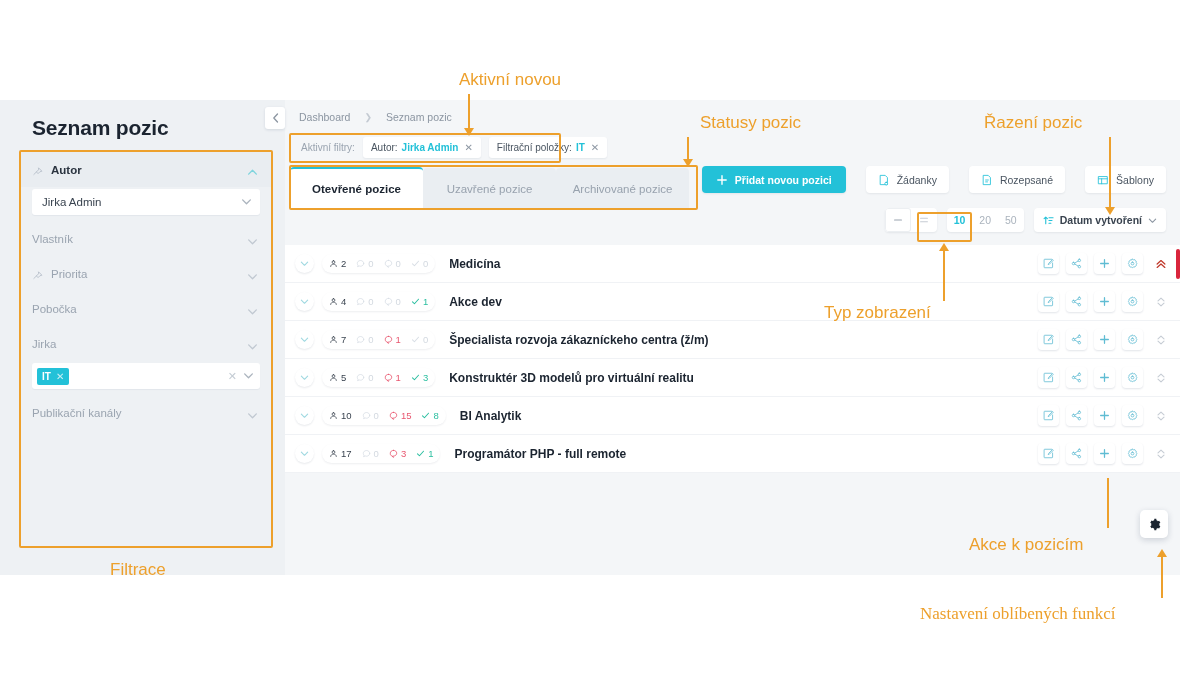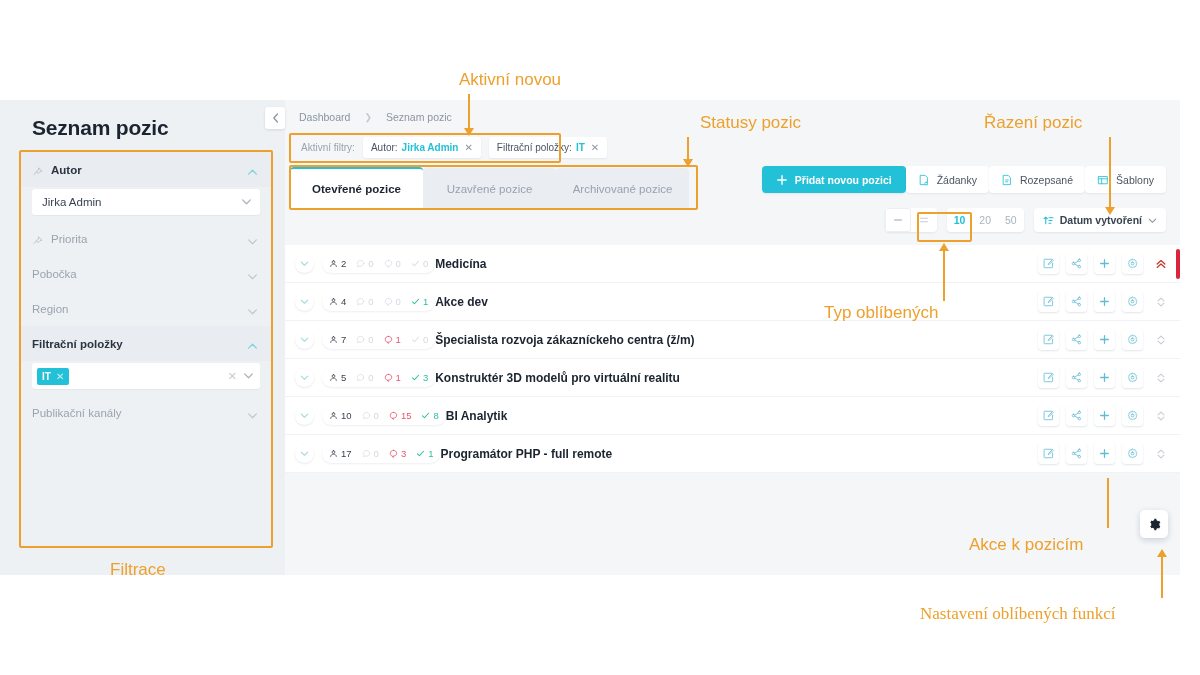--- a/index.html
+++ b/index.html
@@ -137,7 +137,7 @@
   
   .top-actions {
     position: absolute; right: 14px; top: 66px;
-    display: flex; align-items: center; gap: 0;
+    display: flex; align-items: center; gap: 20px;
   }
   .btn {
     height: 27px; border-radius: 4px;

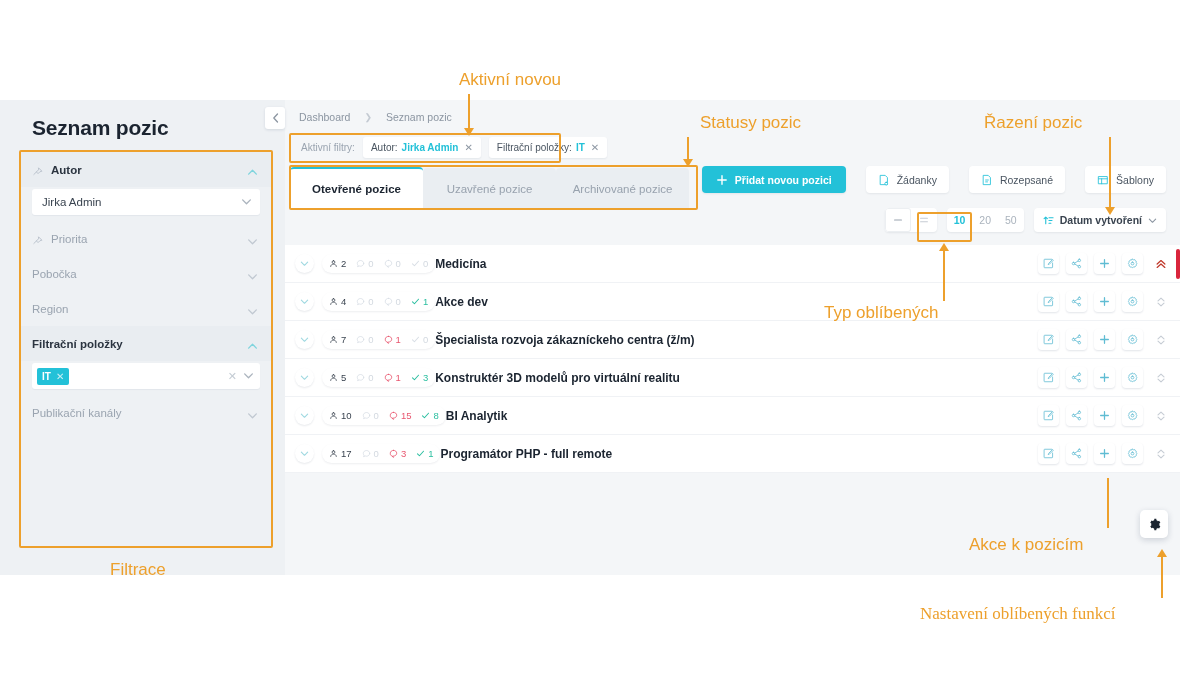--- a/index.html
+++ b/index.html
@@ -297,6 +297,13 @@
             <span class="val">Jirka Admin</span>
             <span><svg width="11" height="11" viewBox="0 0 10 10">
                 <path d="M1.5 3.5 L5 7 L8.5 3.5" fill="none" stroke="#aab3bd" stroke-width="1.2" stroke-linecap="round" stroke-linejoin="round"></path>
+              </svg></span>
+          </div>
+          <div class="filter-row">
+            <span style="width: 0px;"></span>
+            <span class="filter-label">Vlastník</span>
+            <span class="chev"><svg width="11" height="11" viewBox="0 0 10 10">
+                <path d="M1.5 3.5 L5 7 L8.5 3.5" fill="none" stroke="#c0c8d1" stroke-width="1.2" stroke-linecap="round" stroke-linejoin="round"></path>
               </svg></span>
           </div>
           <div class="filter-row">

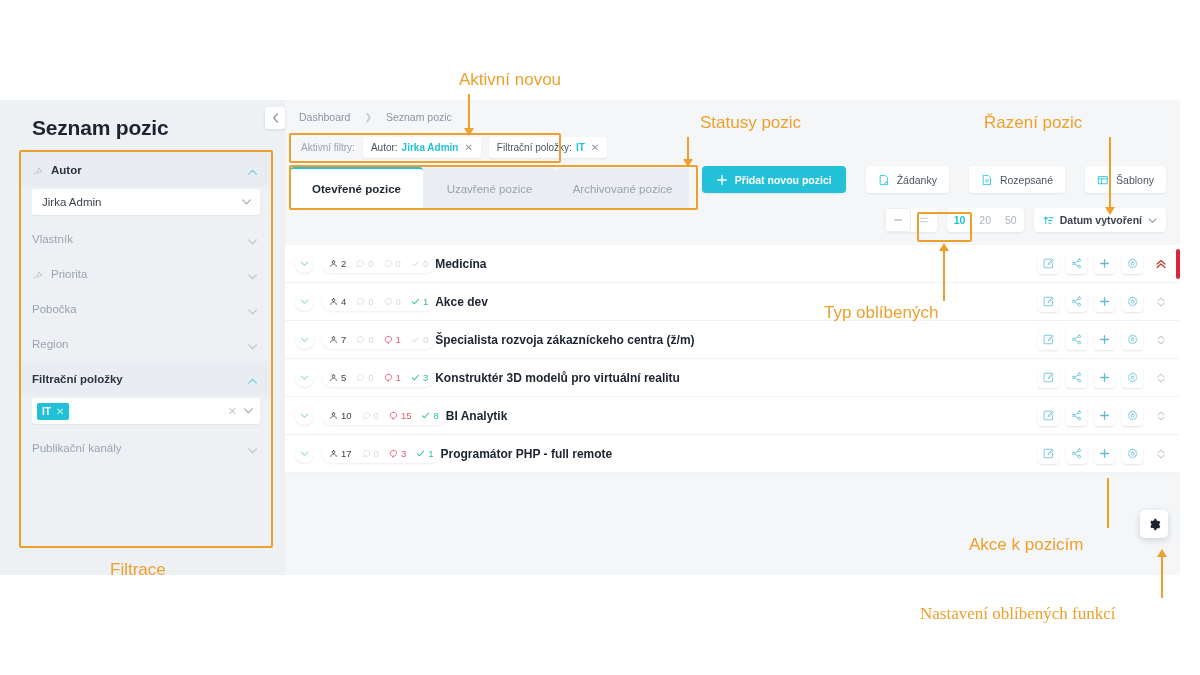--- a/index.html
+++ b/index.html
@@ -213,6 +213,7 @@
   .badge.red    { color: #e8566f; }
   .badge.green  { color: #2bbfa0; }
   .row-title {
+    margin-left: 14px;
     font-size: 12px; font-weight: bold; color: #1b2430;
     flex: 1 1 auto; white-space: nowrap;
   }

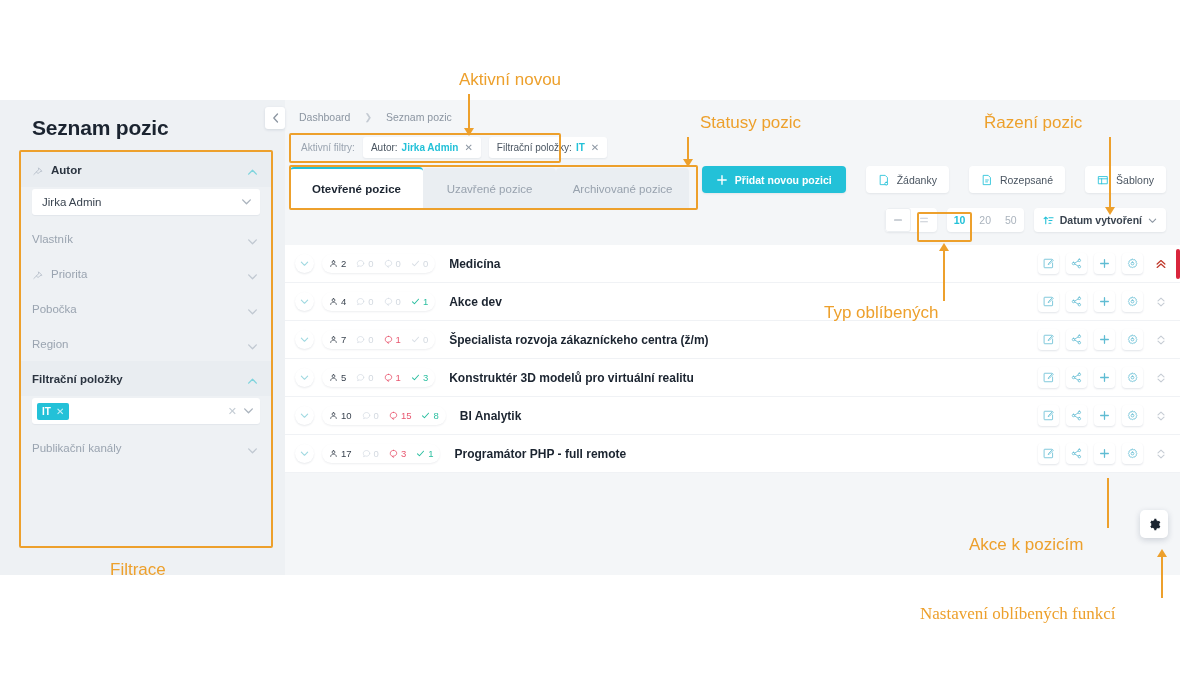--- a/index.html
+++ b/index.html
@@ -957,7 +957,7 @@
       <div class="head"></div>
   </div>
 
-  <div class="ann-text" style="left:824px; top:303px;">Typ oblíbených</div>
+  <div class="ann-text" style="left:824px; top:303px;">Typ zobrazení</div>
   <div class="ann-arrow up" style="left:938px; top:243px; width:12px; height:58px;">
     <div class="head"></div>
       <div class="shaft" style="height:50px;"></div>

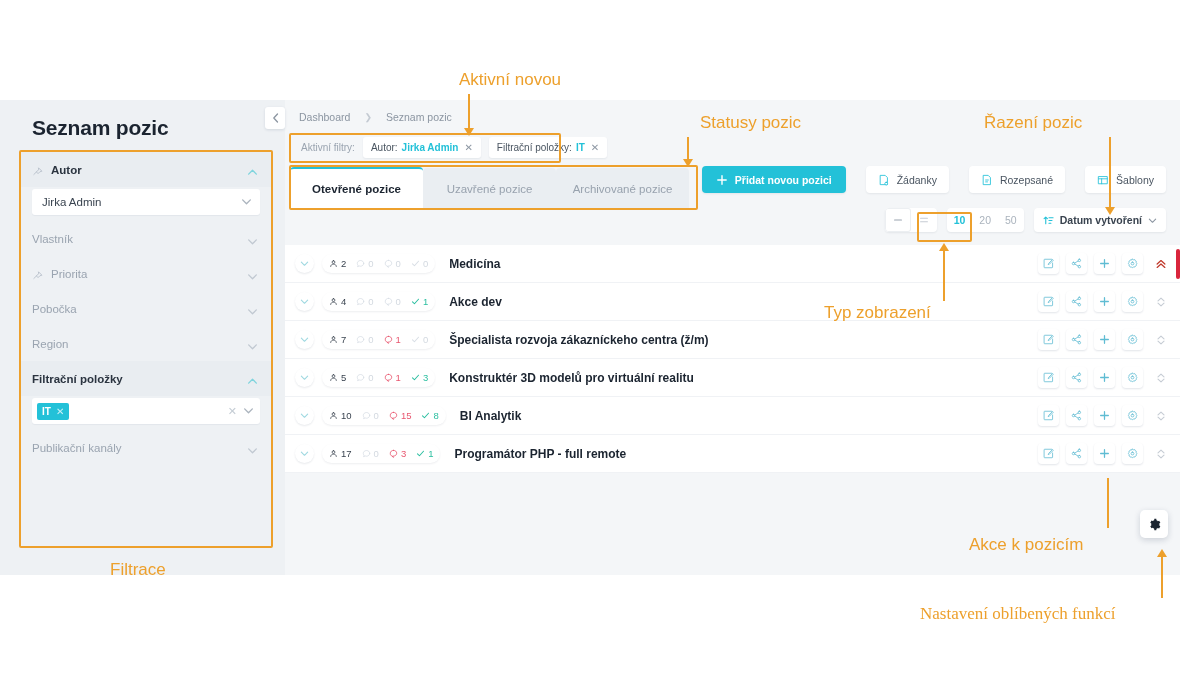--- a/index.html
+++ b/index.html
@@ -326,7 +326,7 @@
           </div>
           <div class="filter-row">
             <span style="width: 0px;"></span>
-            <span class="filter-label">Region</span>
+            <span class="filter-label">Jirka</span>
             <span class="chev"><svg width="11" height="11" viewBox="0 0 10 10">
                 <path d="M1.5 3.5 L5 7 L8.5 3.5" fill="none" stroke="#c0c8d1" stroke-width="1.2" stroke-linecap="round" stroke-linejoin="round"></path>
               </svg></span>

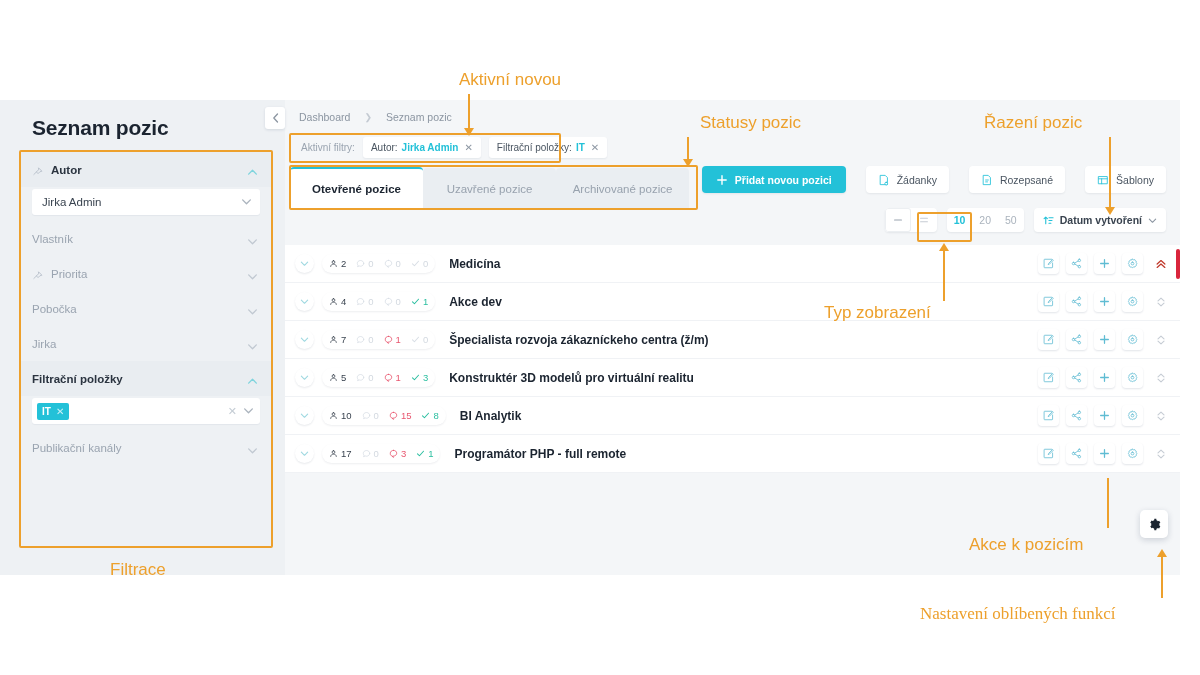--- a/index.html
+++ b/index.html
@@ -331,13 +331,6 @@
                 <path d="M1.5 3.5 L5 7 L8.5 3.5" fill="none" stroke="#c0c8d1" stroke-width="1.2" stroke-linecap="round" stroke-linejoin="round"></path>
               </svg></span>
           </div>
-          <div class="filter-row active-head">
-            <span style="width: 0px;"></span>
-            <span class="filter-label strong">Filtrační položky</span>
-            <span class="chev"><svg width="11" height="11" viewBox="0 0 10 10">
-                <path d="M1.5 6.5 L5 3 L8.5 6.5" fill="none" stroke="#7fd4dd" stroke-width="1.2" stroke-linecap="round" stroke-linejoin="round"></path>
-              </svg></span>
-          </div>
           <div class="tag-select">
             <span class="chip">
               <span>IT</span>

